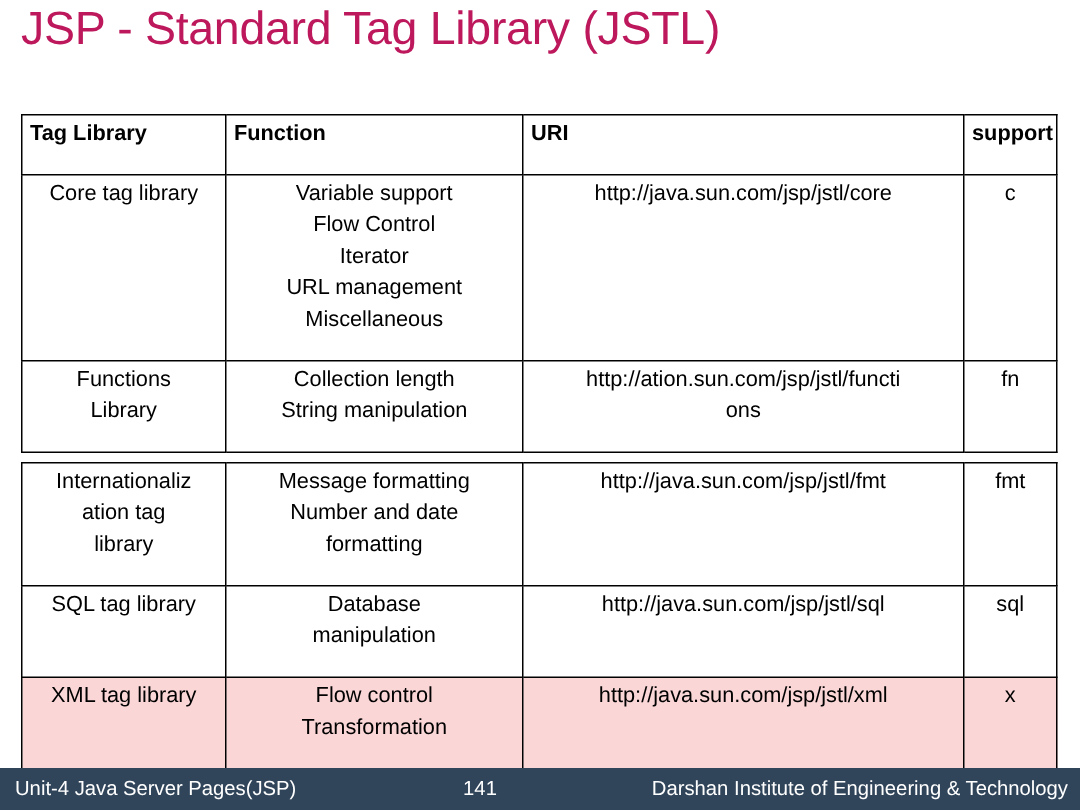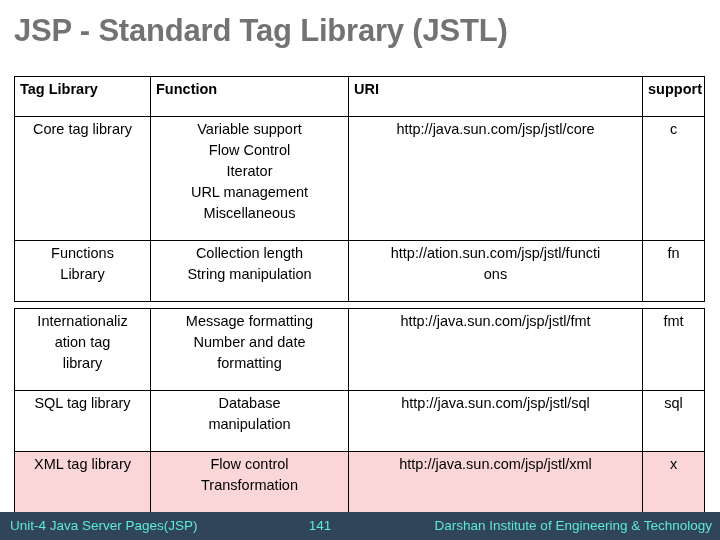--- a/index.html
+++ b/index.html
@@ -20,12 +20,12 @@
   .slide-title {
     position: absolute;
     left: 14px;
-    top: 12px;
+    top: 0;
     width: 690px;
     font-size: 31px;
     line-height: 38px;
-    font-weight: 700;
-    color: #737373;
+    font-weight: 400;
+    color: #be185d;
     letter-spacing: -0.2px;
     white-space: nowrap;
   }

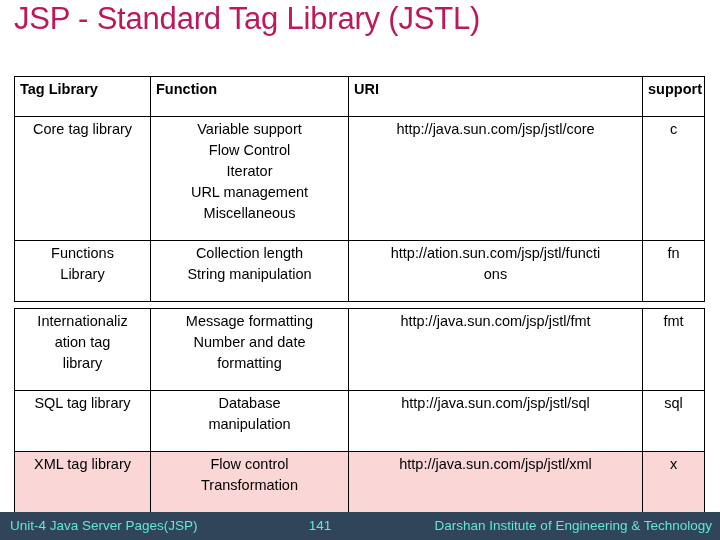--- a/index.html
+++ b/index.html
@@ -85,7 +85,7 @@
     width: 720px;
     height: 28px;
     background: #31455A;
-    color: #5eead4;
+    color: #ffffff;
     font-size: 13.5px;
     line-height: 28px;
   }

